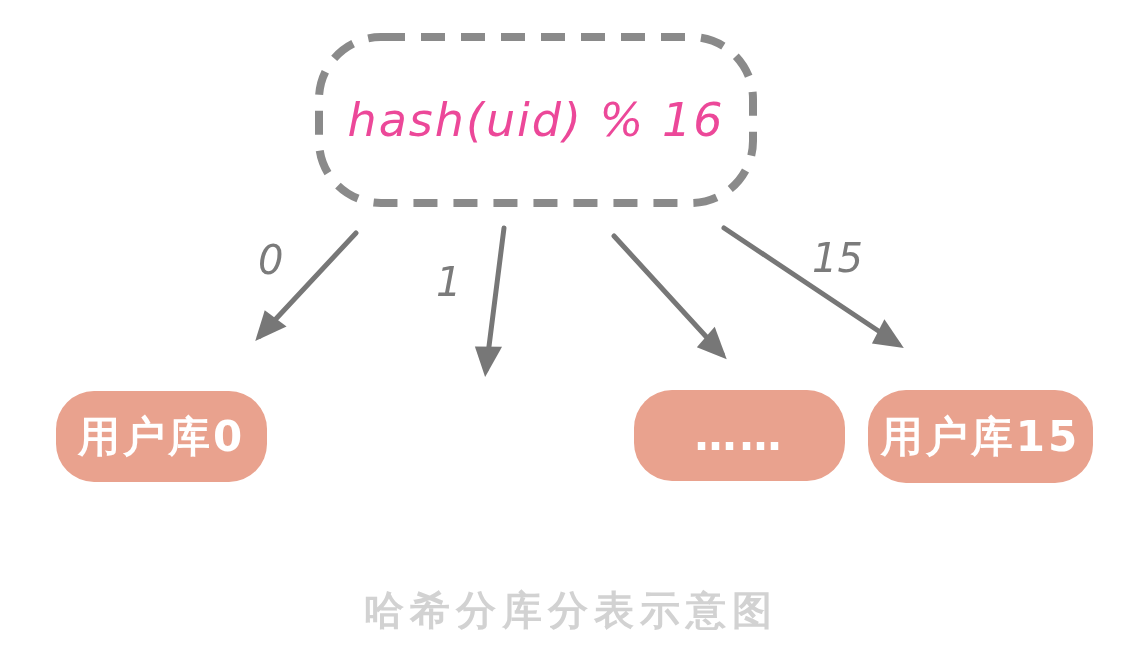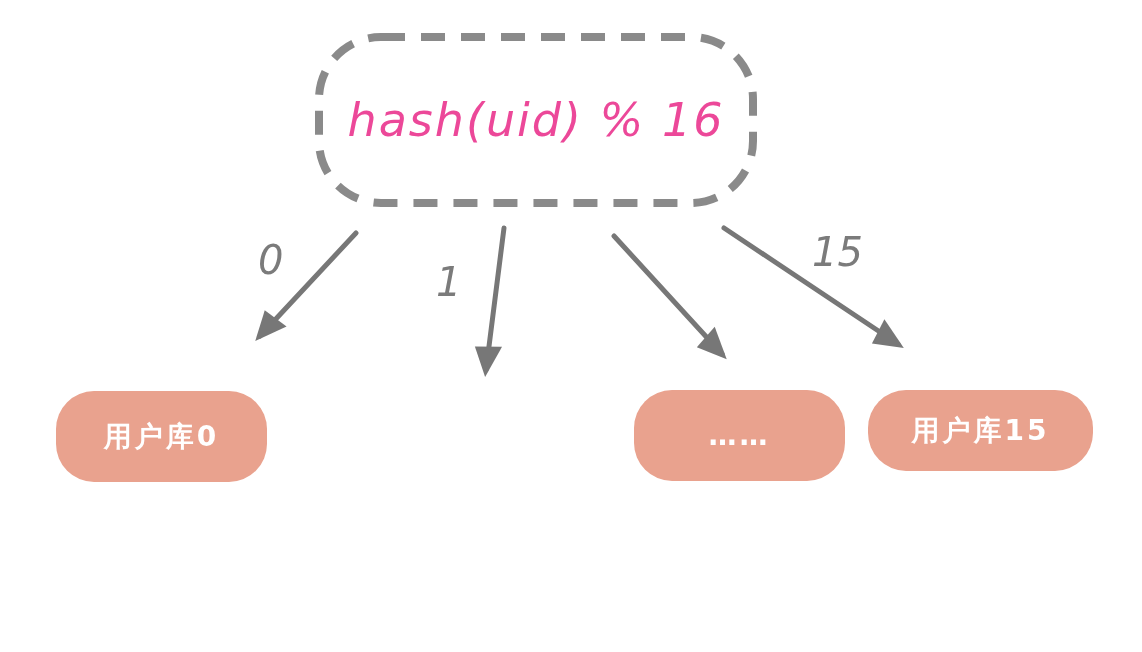--- a/index.html
+++ b/index.html
@@ -38,7 +38,7 @@
   }
   .label-0  { left: 258px; top: 240px; }
   .label-1  { left: 436px; top: 262px; }
-  .label-15 { left: 812px; top: 232px; }
+  .label-15 { left: 812px; top: 238px; }
   .shard {
     position: absolute;
     background: #E9A28E;

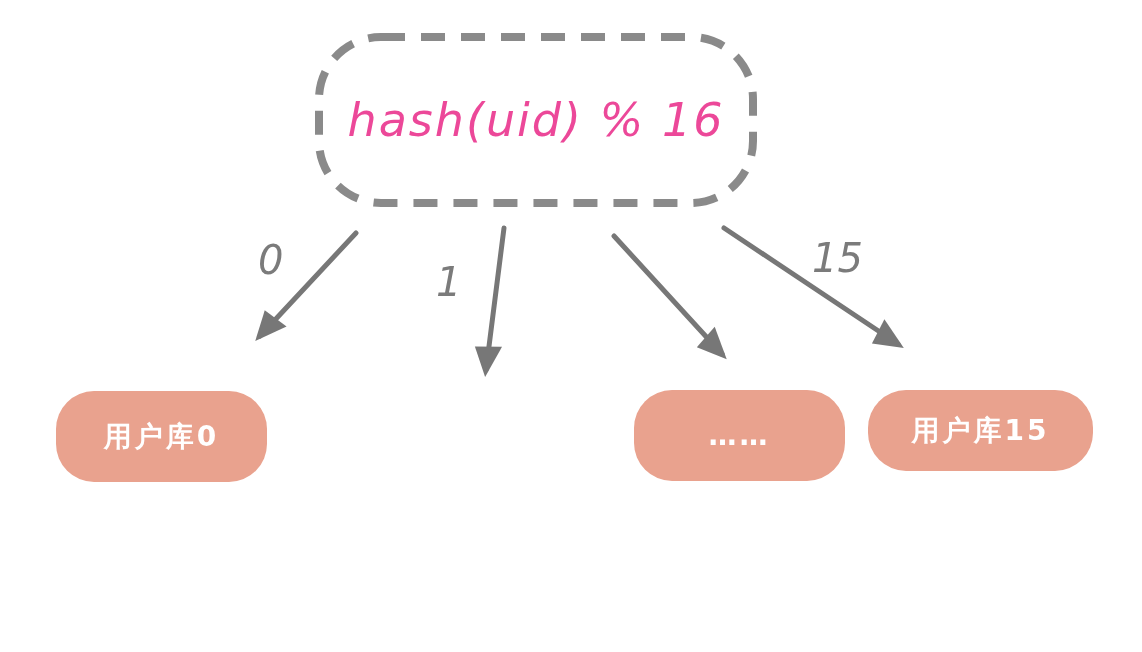--- a/index.html
+++ b/index.html
@@ -45,7 +45,7 @@
     border-radius: 38px;
     display: flex; align-items: center; justify-content: center;
     color: #ffffff;
-    font-size: 28px;
+    font-size: 42px;
     font-weight: bold;
     letter-spacing: 3px;
     white-space: nowrap;

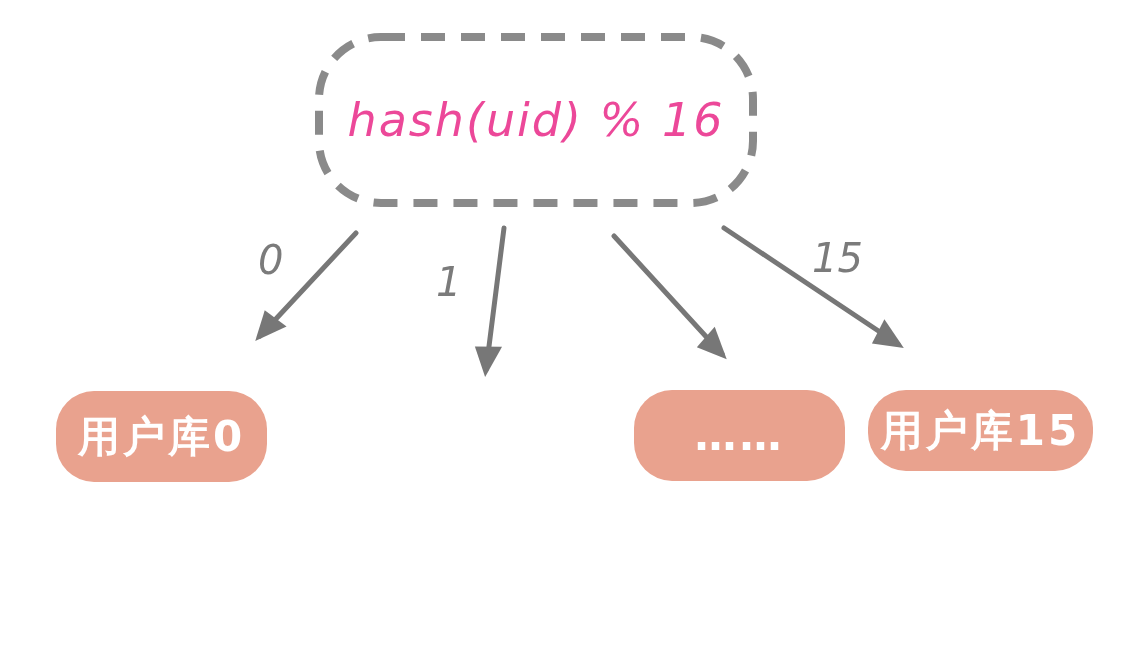--- a/index.html
+++ b/index.html
@@ -53,7 +53,7 @@
   .shard-0 { left: 56px;  top: 391px; width: 211px; height: 91px; }
   .shard-1 { left: 352px; top: 389px; width: 224px; height: 93px; }
   .shard-2 { left: 634px; top: 390px; width: 211px; height: 91px; }
-  .shard-3 { left: 868px; top: 390px; width: 225px; height: 81px; }
+  .shard-3 { left: 868px; top: 390px; width: 225px; height: 93px; }
   .caption {
     position: absolute;
     left: 0; top: 583px;

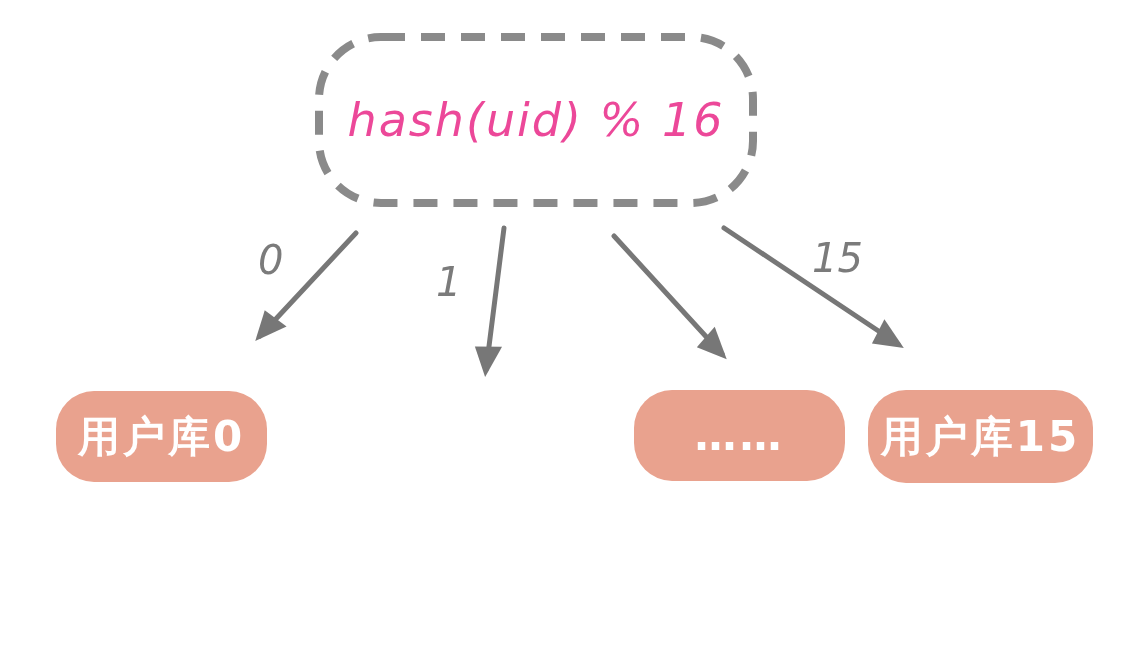--- a/index.html
+++ b/index.html
@@ -95,6 +95,7 @@
   <div class="shard shard-2">……</div>
   <div class="shard shard-3">用户库15</div>
 
+  <div class="caption">哈希分库分表示意图</div>
 
 </div>
 

